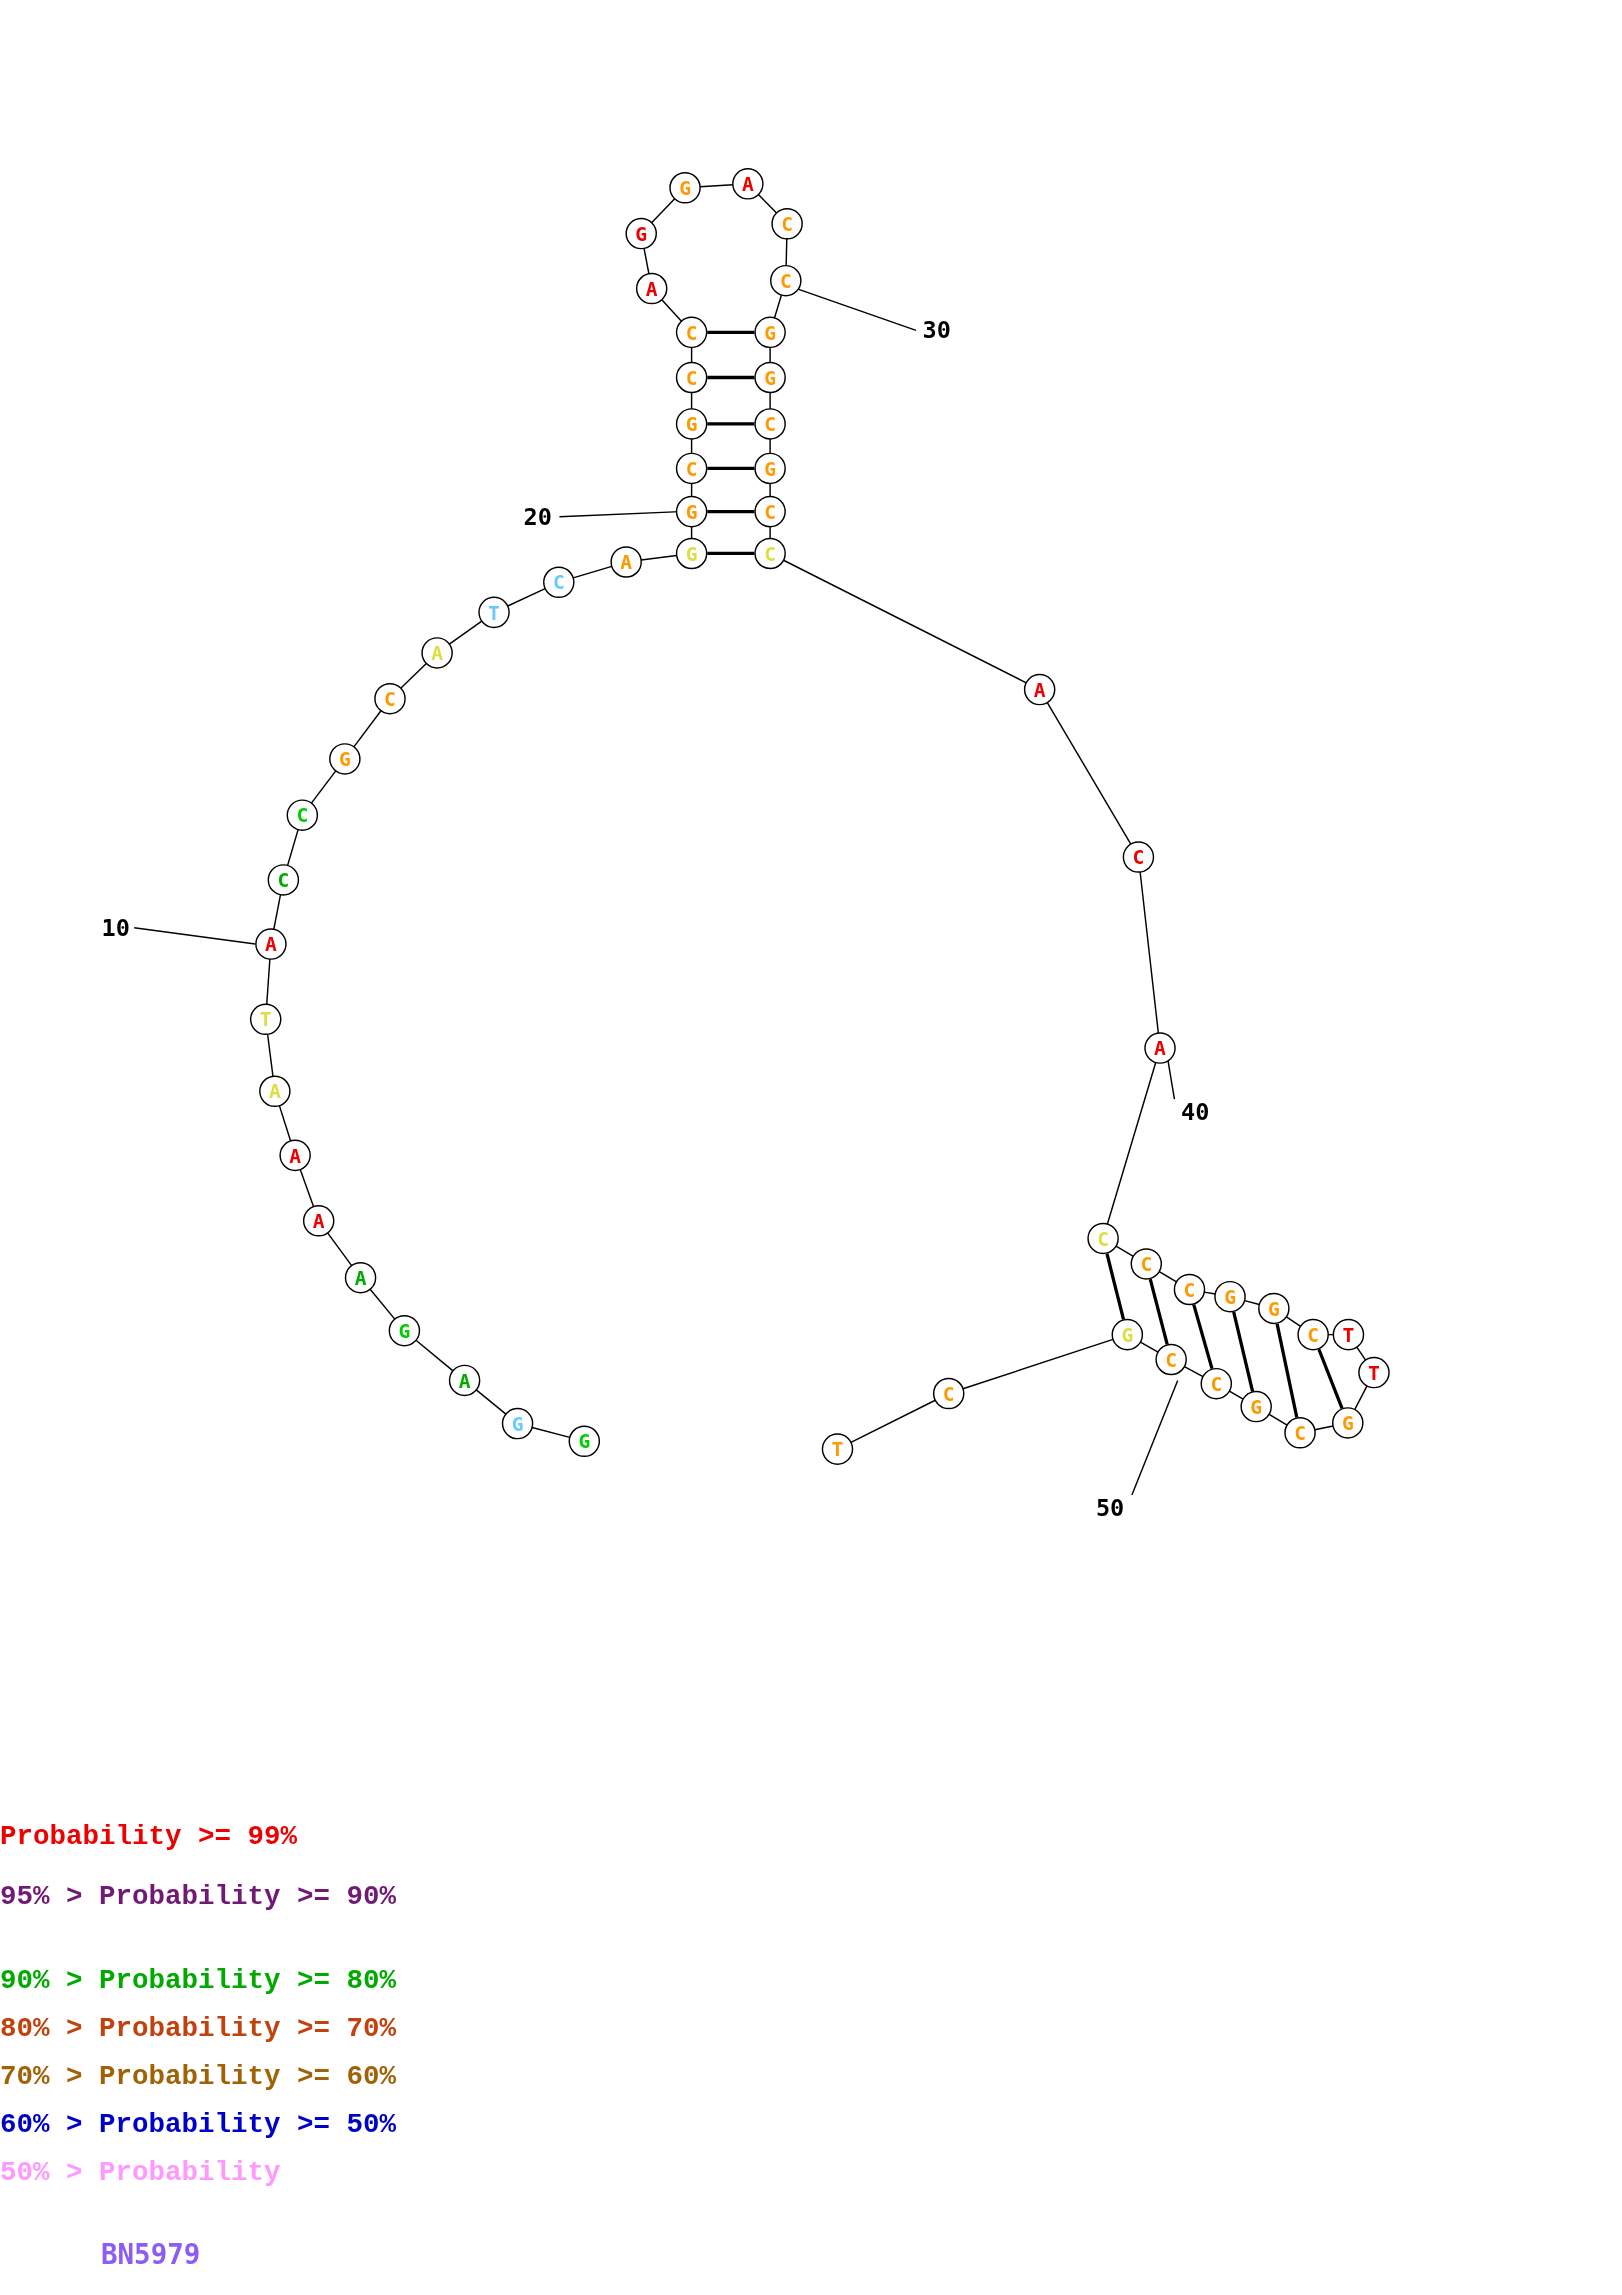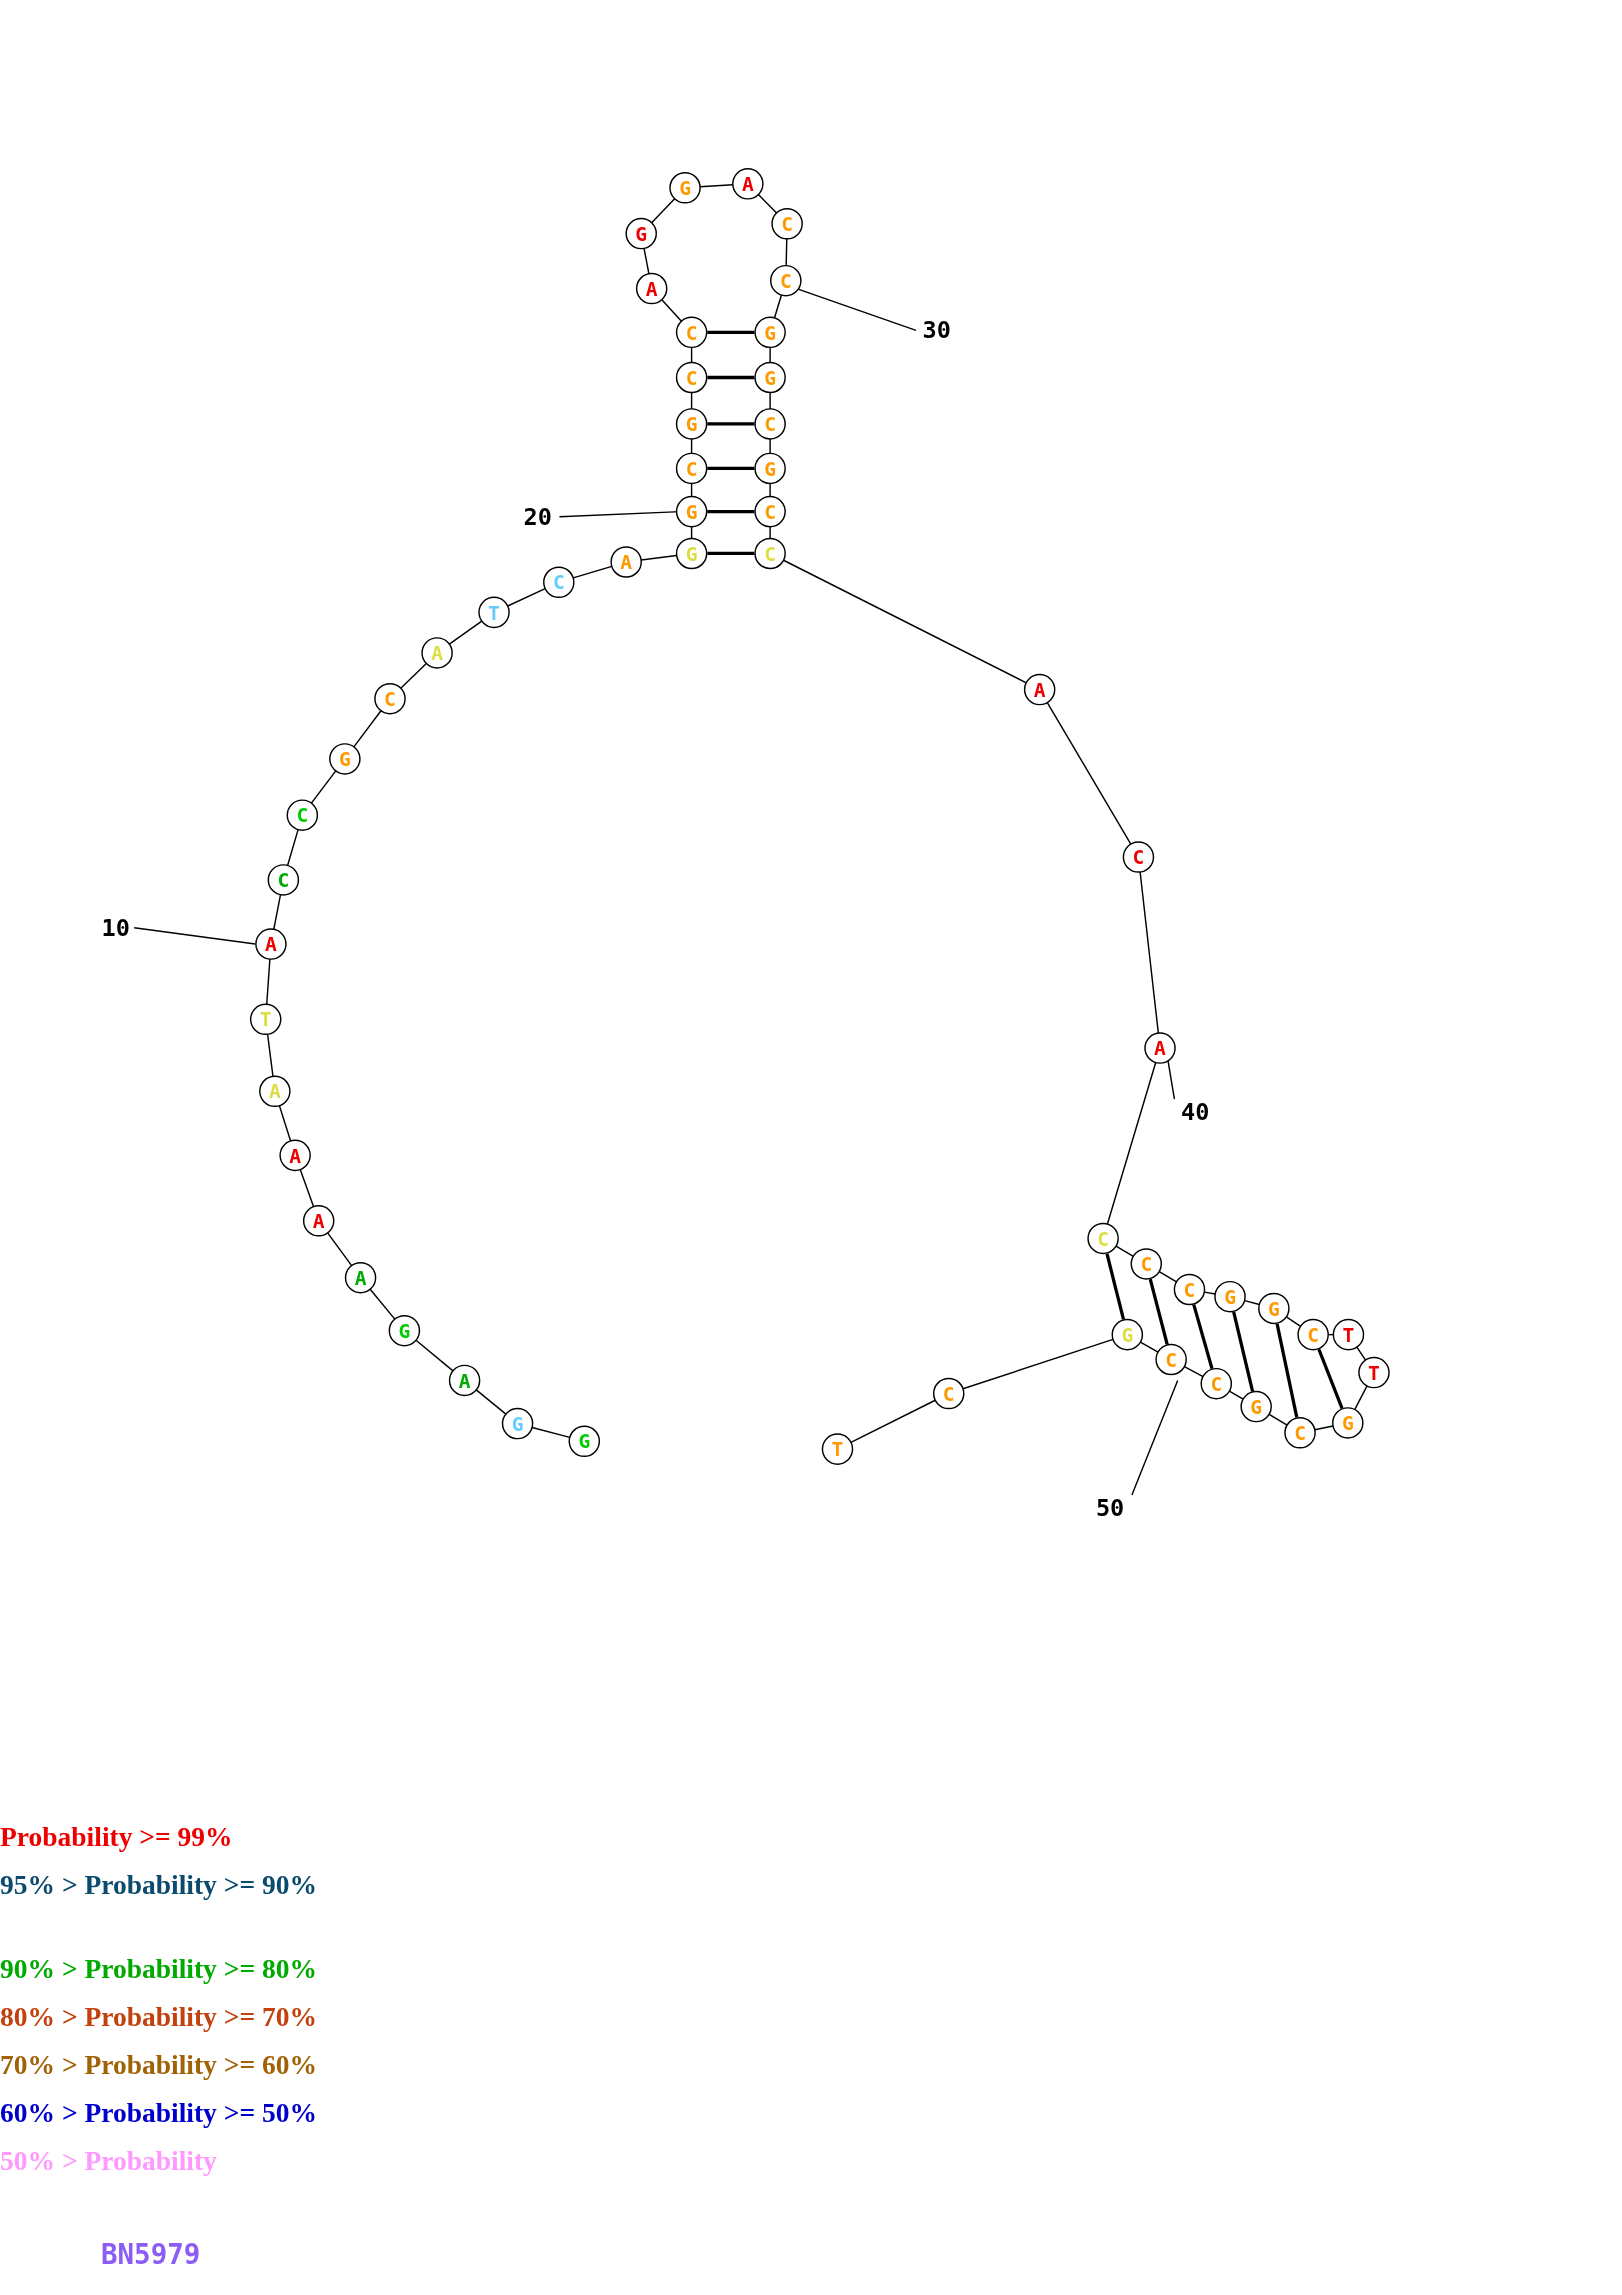--- a/index.html
+++ b/index.html
@@ -61,7 +61,7 @@
     width: 785px;
   }
   .legend-row {
-    font-family: Liberation Serif, serif;
+    font-family: Liberation Mono, monospace;
     font-size: 27.5px;
     font-weight: bold;
     text-align: right;

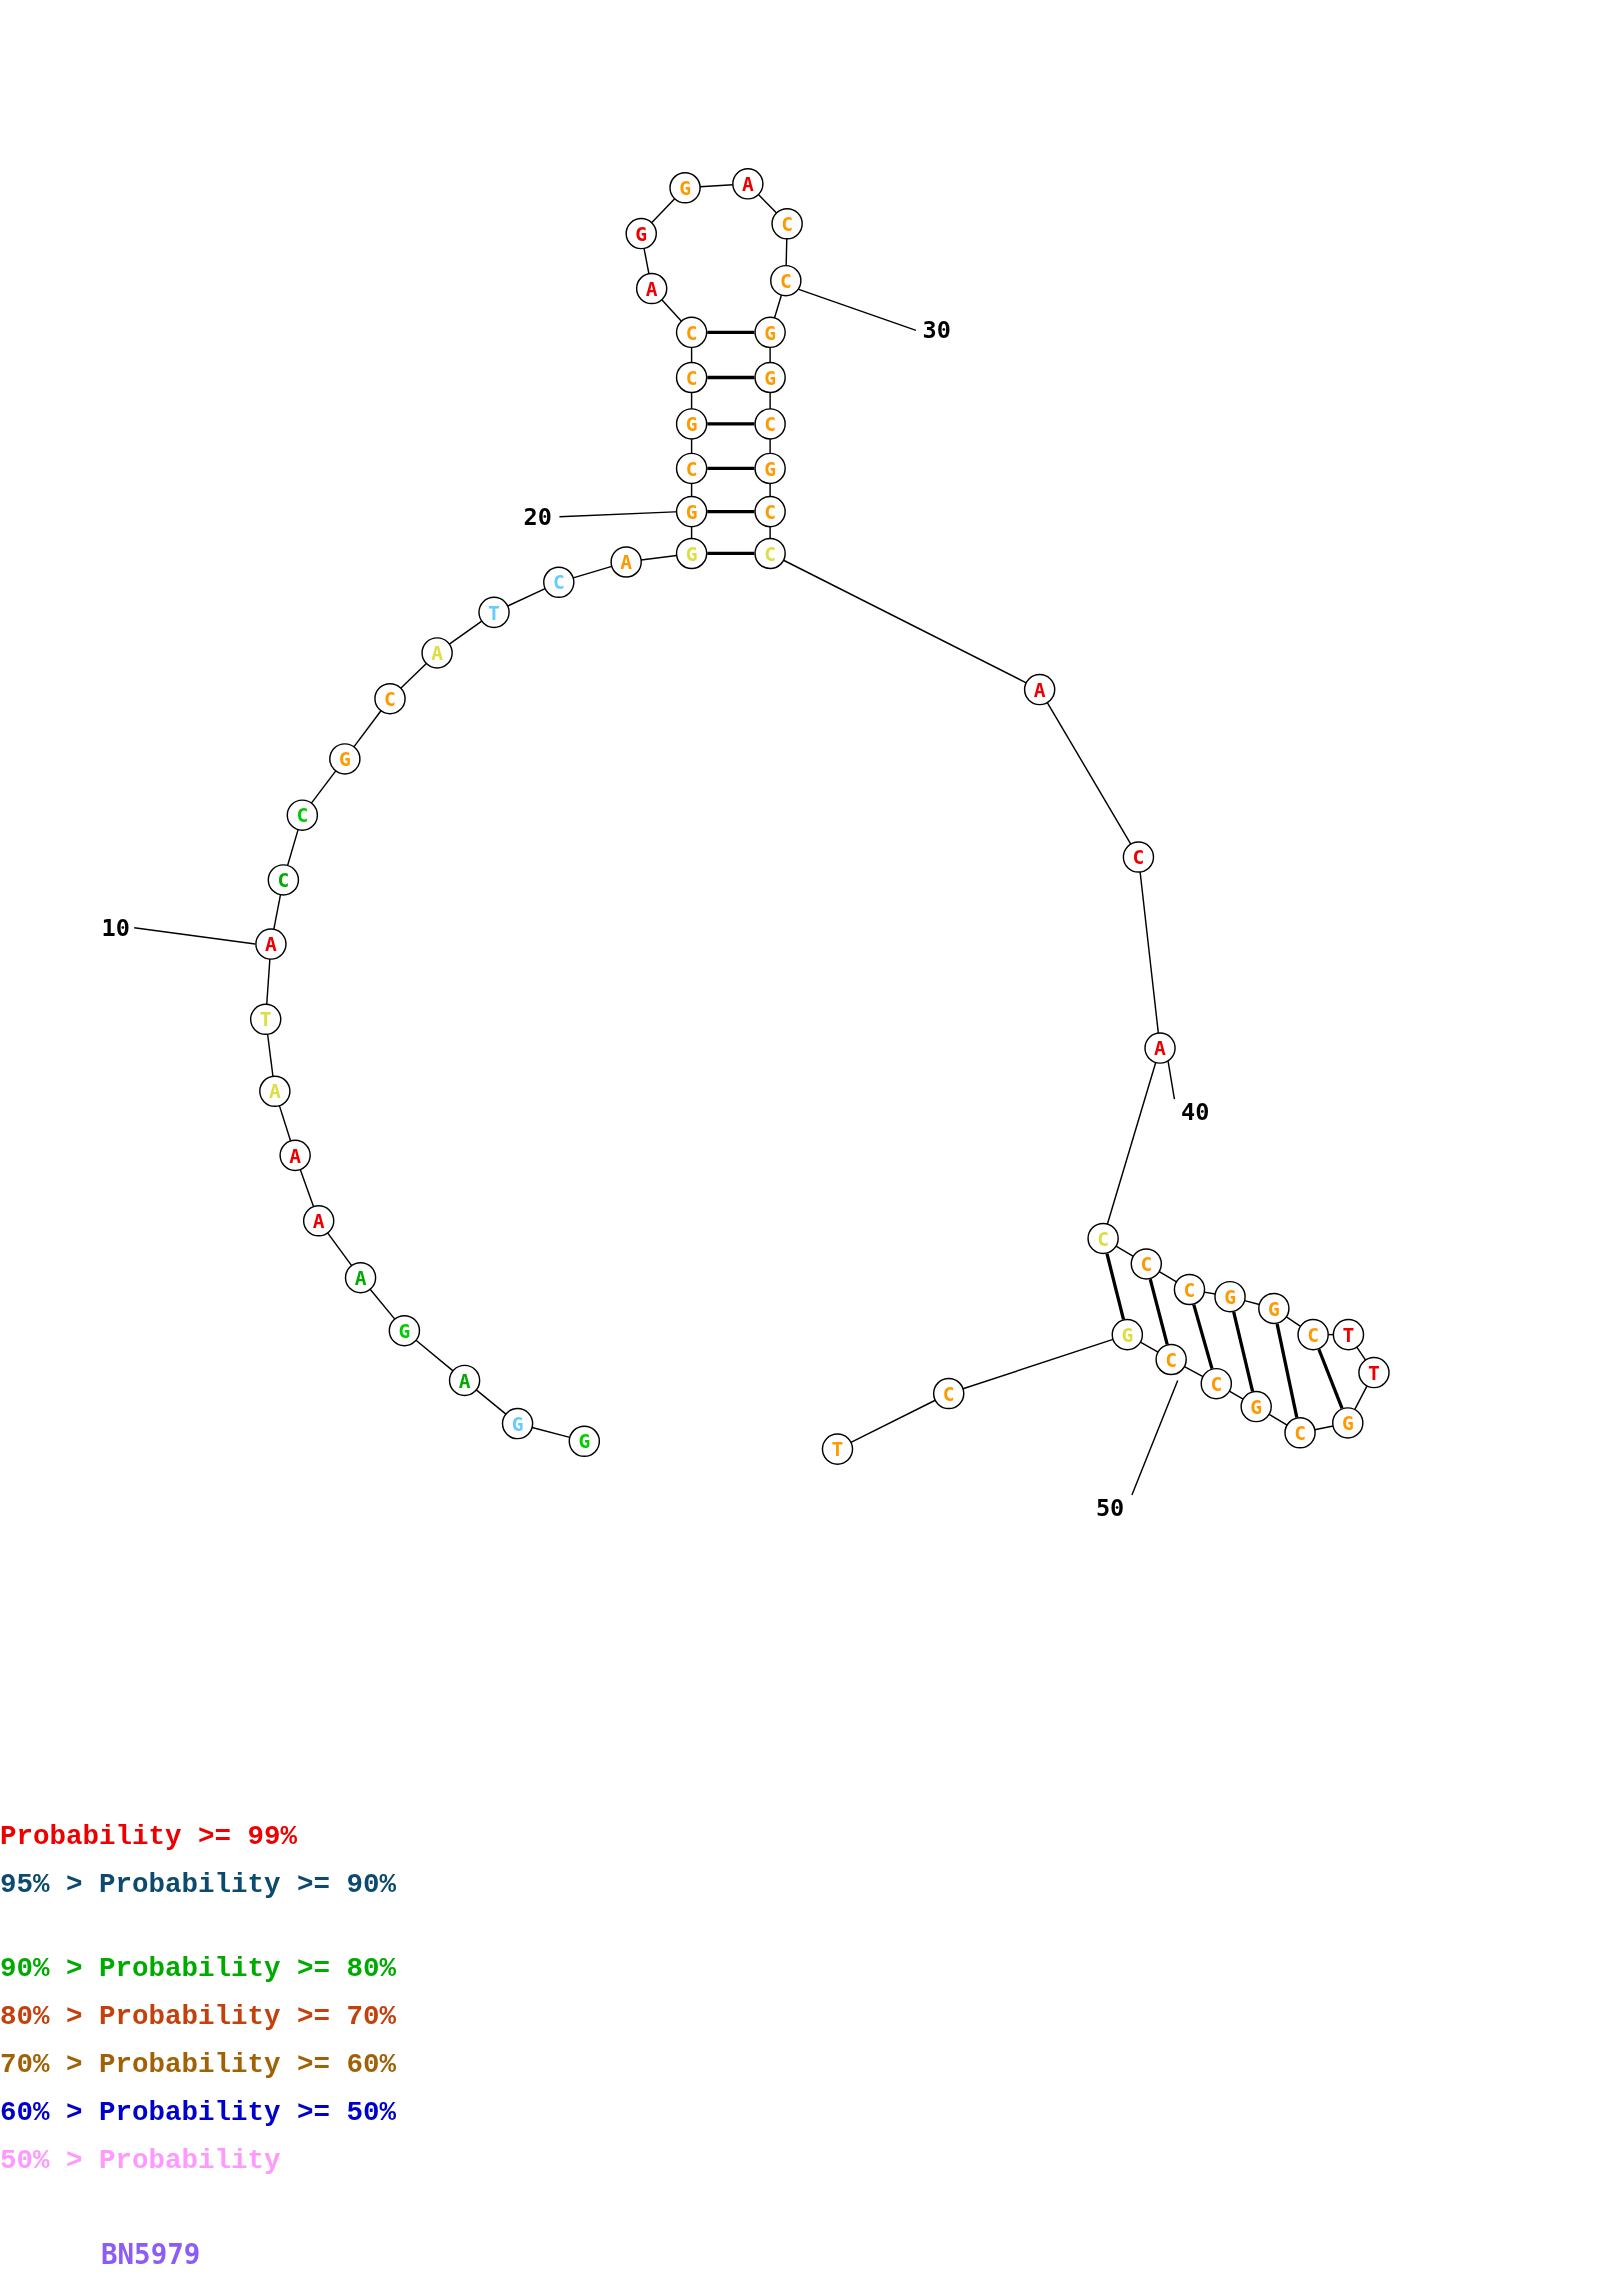--- a/index.html
+++ b/index.html
@@ -395,7 +395,7 @@
 
 <div id="legend">
     <div class="legend-row" style="color: rgb(238, 0, 0);">Probability &gt;= 99%</div>
-    <div class="legend-row" style="color: #0c4a6e;">95% &gt; Probability &gt;= 90%</div>
+    <div class="legend-row" style="color: #701a75; margin-top: 12px;">95% &gt; Probability &gt;= 90%</div>
     <div class="legend-row" style="color: rgb(0, 170, 0); margin-top: 36px;">90% &gt; Probability &gt;= 80%</div>
     <div class="legend-row" style="color: #c2410c;">80% &gt; Probability &gt;= 70%</div>
     <div class="legend-row" style="color: #a16207;">70% &gt; Probability &gt;= 60%</div>

